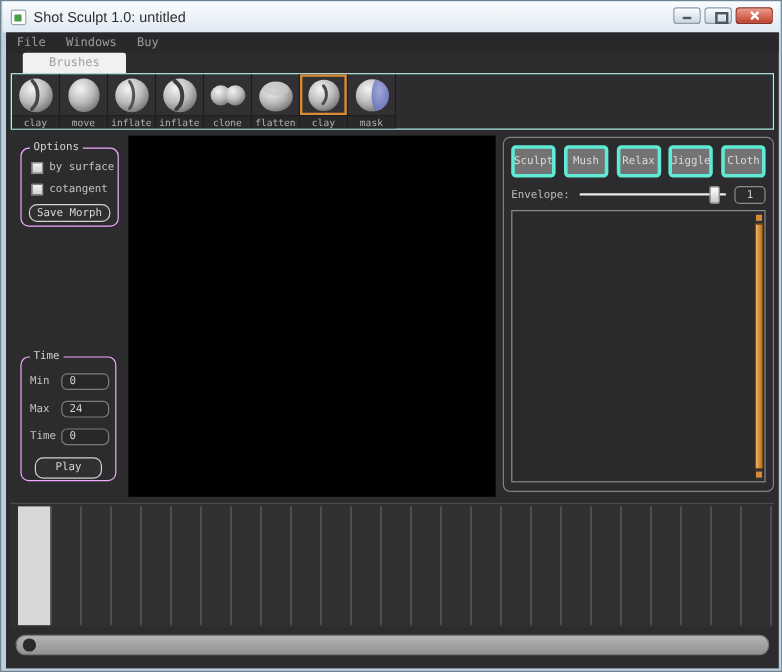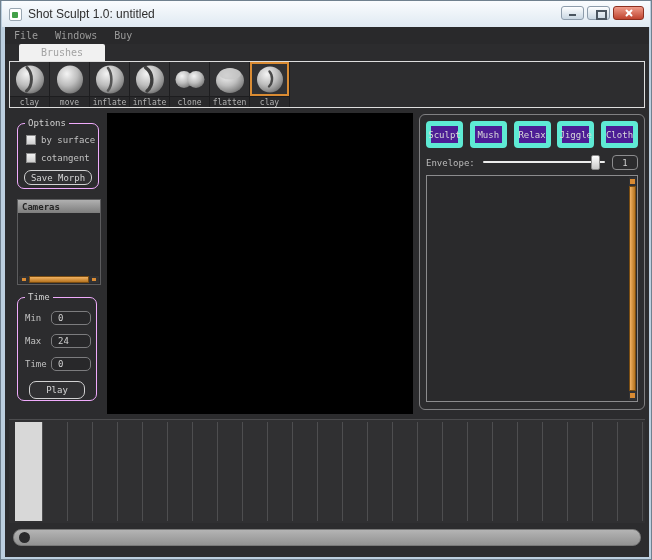--- a/index.html
+++ b/index.html
@@ -238,6 +238,15 @@
         <div class="brush-label">clay</div>
       </div>
 
+      <div class="brush-cell">
+        <div class="brush-btn">
+            <svg width="34" height="33" viewBox="0 0 34 33">
+              <circle cx="17" cy="16.5" r="13.5" fill="url(#gSphere)"></circle>
+              <path d="M20 3.2 A 13.5 13.5 0 0 1 20 29.8 C 15.5 23.5, 15.5 9.5, 20 3.2 Z" fill="url(#gBlue)"></path>
+            </svg>
+          </div>
+        <div class="brush-label">mask</div>
+      </div>
 
       <div class="toolbar-filler"></div>
     </div>

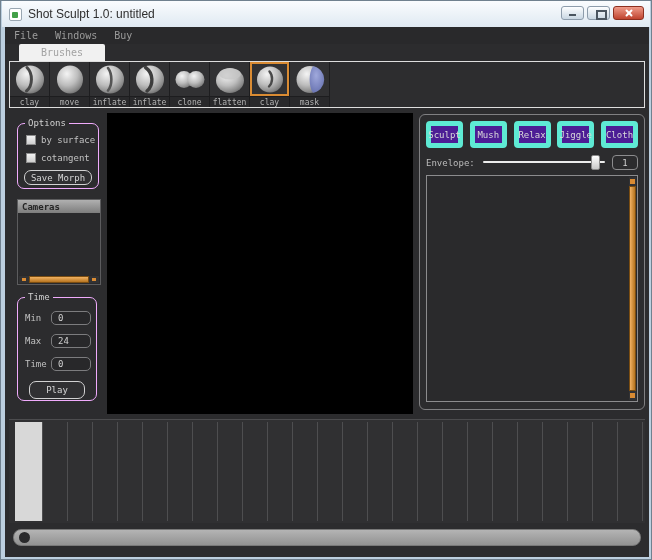--- a/index.html
+++ b/index.html
@@ -95,7 +95,7 @@
   .rpanel{position:absolute;left:414px;top:87px;width:226px;height:296px;
     border:1px solid #808082;border-radius:6px;background:#2c2c2e;}
   .tool-row{position:absolute;left:6px;right:6px;top:6px;display:flex;justify-content:space-between;}
-  .tool-btn{width:37px;height:27px;border:5px solid #5eead4;border-radius:4px;background:#4c1d95;
+  .tool-btn{width:37px;height:27px;border:3px solid #5eead4;border-radius:4px;background:#737373;
     color:#dadada;font-size:9px;display:flex;align-items:center;justify-content:center;}
   .envelope-row{position:absolute;left:6px;right:6px;top:40px;height:15px;display:flex;align-items:center;}
   .env-label{font-size:9px;color:#bdbdbd;flex:0 0 auto;}

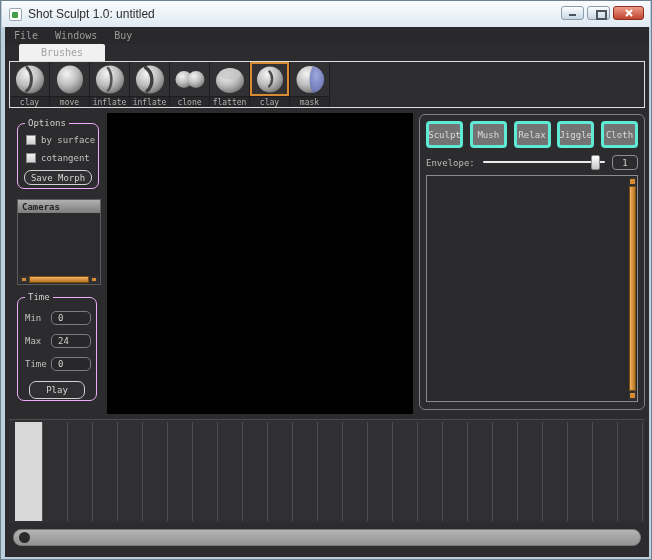--- a/index.html
+++ b/index.html
@@ -266,15 +266,6 @@
       <div class="btn save-morph">Save Morph</div>
     </div>
 
-    <div class="cameras">
-      <div class="cameras-header">Cameras</div>
-      <div class="cameras-list"></div>
-      <div class="hscroll">
-        <div class="scroll-end"></div>
-        <div class="hthumb"></div>
-        <div class="scroll-end"></div>
-      </div>
-    </div>
 
     <div class="group time">
       <span class="group-legend">Time</span>

